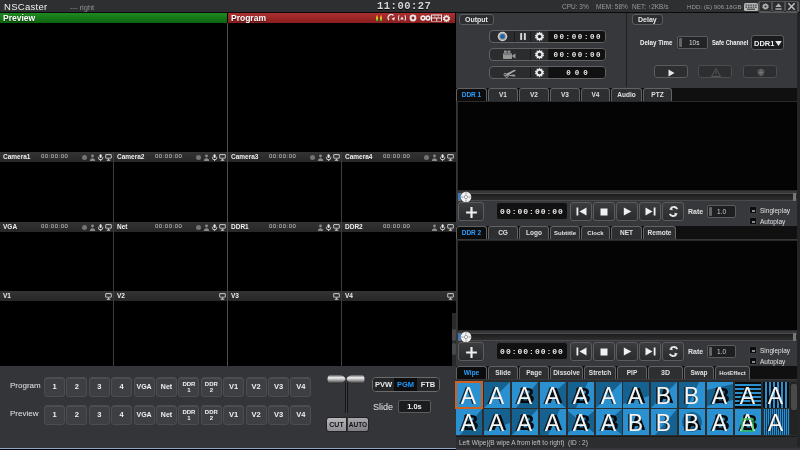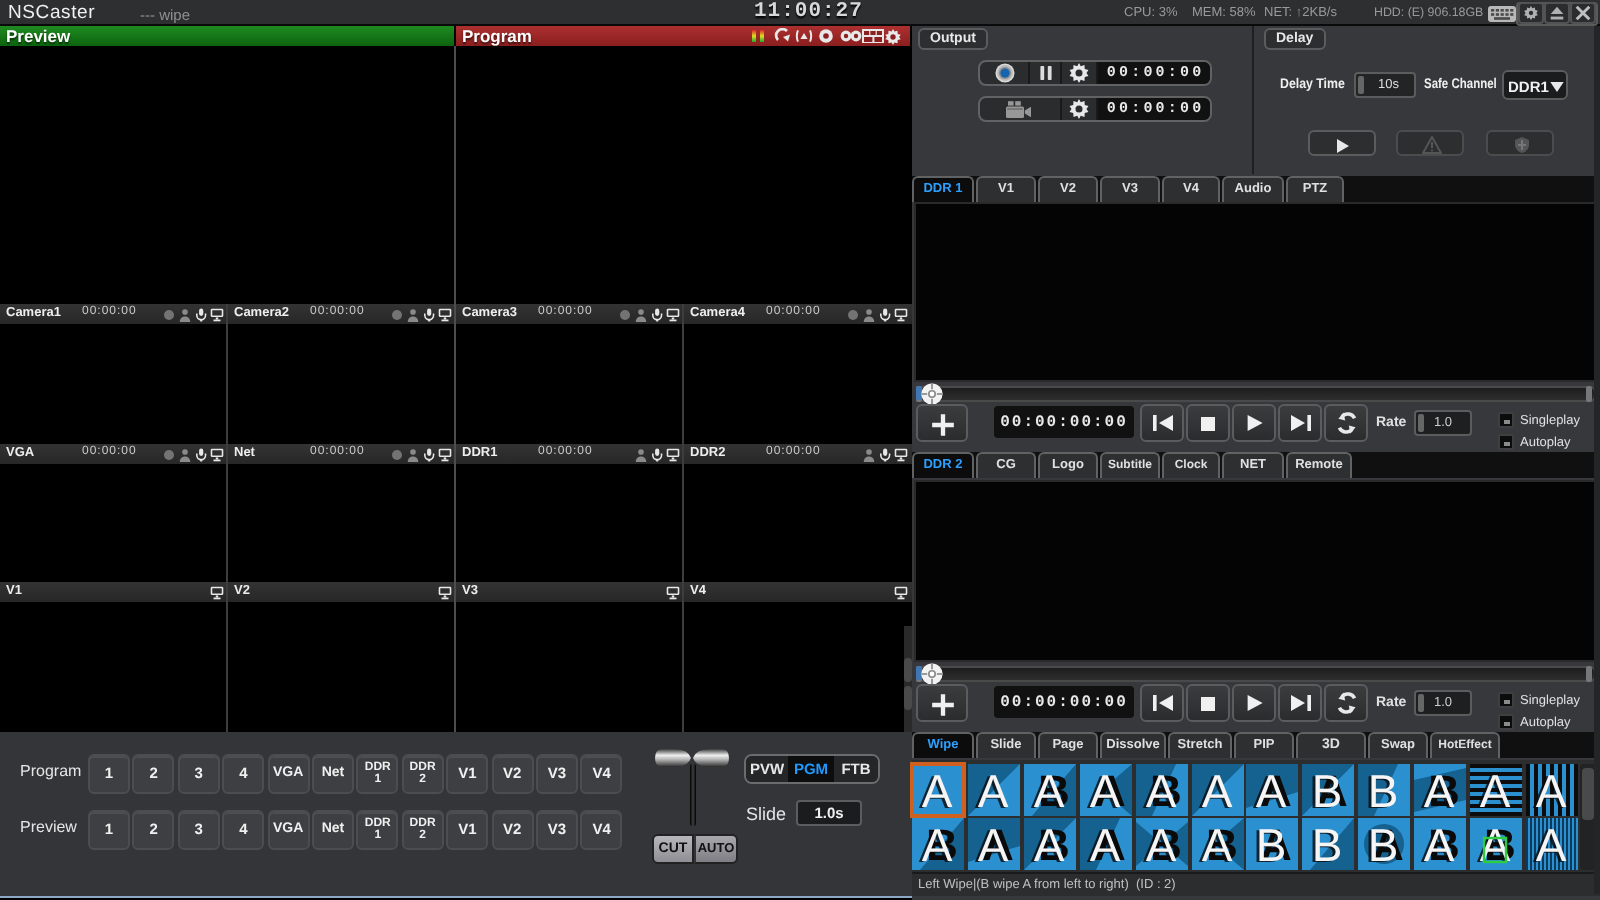--- a/index.html
+++ b/index.html
@@ -43,7 +43,7 @@
 
 <div id="titlebar" class="abs">
  <span class="abs" style="left:4px;top:0.5px;font-size:9.5px;letter-spacing:0.3px;color:#f0f0f0;">NSCaster</span>
- <span class="abs" style="left:70px;top:2.5px;font-size:7.5px;color:#909090;">--- wipe</span>
+ <span class="abs" style="left:70px;top:2.5px;font-size:7.5px;color:#909090;">--- right</span>
  <span class="abs mono" style="left:377px;top:0px;font-size:10.5px;font-weight:bold;color:#d8d8d8;letter-spacing:0.5px;text-shadow:0 1px 1px #000;">11:00:27</span>
  <span class="abs" style="left:562px;top:3px;font-size:6.5px;color:#9a9a9a;">CPU:&nbsp;3%</span>
  <span class="abs" style="left:596px;top:3px;font-size:6.5px;color:#9a9a9a;">MEM:&nbsp;58%</span>

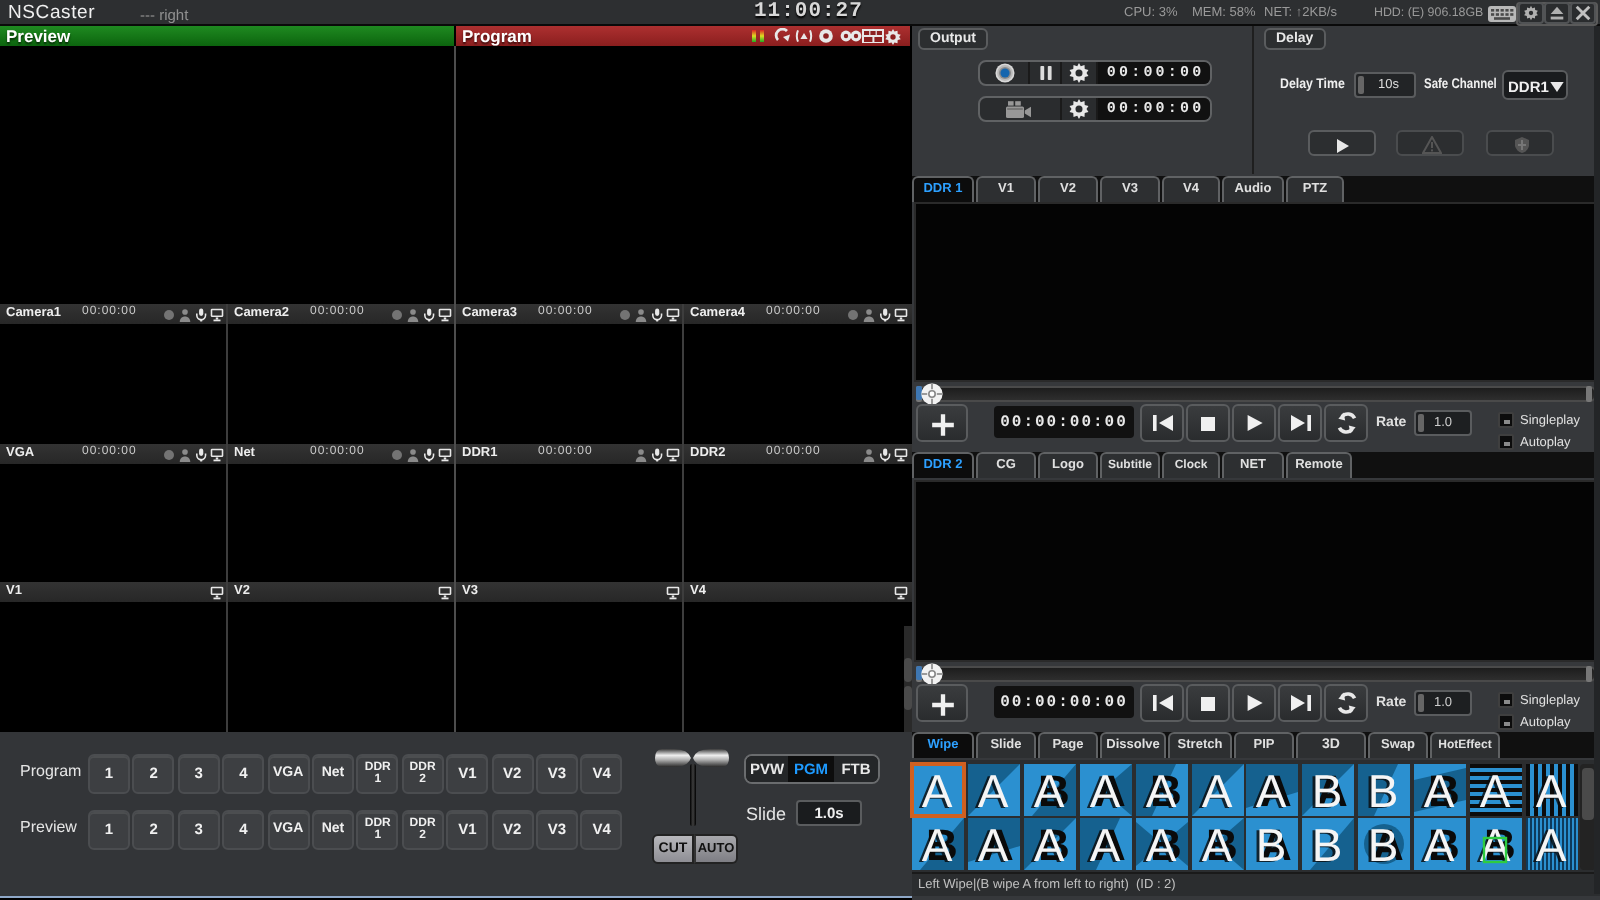--- a/index.html
+++ b/index.html
@@ -422,6 +422,23 @@
       </div>
       <div class="digi" style="width:56px;font-size:7.5px;letter-spacing:1.6px;border-radius:0 3px 3px 0;text-indent:1.6px;">00:00:00</div>
     </div>
+    <div class="ctlgrp" style="left:33px;top:53px;width:117px;height:13px;">
+      <div class="ctlcell" style="width:41px;">
+        <svg width="14" height="11" viewBox="0 0 14 11">
+          <circle cx="2.2" cy="7.6" r="1.2" fill="none" stroke="#b0b0b0" stroke-width="0.9"></circle>
+          <circle cx="3.8" cy="9.3" r="1.2" fill="none" stroke="#b0b0b0" stroke-width="0.9"></circle>
+          <path d="M3.2 6.8L10.5 3.2q1.6-.8 2.4-.1-1.2 2-3.1 2.2L5 8.4z" fill="#b0b0b0"></path>
+          <path d="M4.8 8.6l5.4-1.2q2 .4 2.6 1.6-1.8 1-3.6.3L4.9 8.8z" fill="#b0b0b0" opacity="0.85"></path>
+        </svg>
+      </div>
+      <div class="ctlcell" style="width:18px;">
+        <svg width="11" height="11" viewBox="0 0 10 10">
+          <path d="M5 .4l.8 1.5 1.7-.5.1 1.8 1.7.4-.9 1.4.9 1.4-1.7.4-.1 1.8-1.7-.5L5 9.6l-.8-1.5-1.7.5-.1-1.8-1.7-.4.9-1.4L.7 3.6l1.7-.4.1-1.8 1.7.5z" fill="#e8e8e8"></path>
+          <circle cx="5" cy="5" r="1.6" fill="#2a2c2e"></circle>
+        </svg>
+      </div>
+      <div class="digi" style="width:56px;font-size:7.5px;letter-spacing:4px;border-radius:0 3px 3px 0;text-indent:4px;">000</div>
+    </div>
     <div class="paneltab" style="left:176px;top:1px;">Delay</div>
     <div class="abs" style="left:184px;top:26px;color:#f0f0f0;font-size:7px;font-weight:bold;white-space:nowrap;transform:scaleX(0.88);transform-origin:left;">Delay Time</div>
     <div class="abs" style="left:221px;top:23px;width:31px;height:13px;background:#222426;border:1px solid #5a5c5e;border-radius:2px;">

